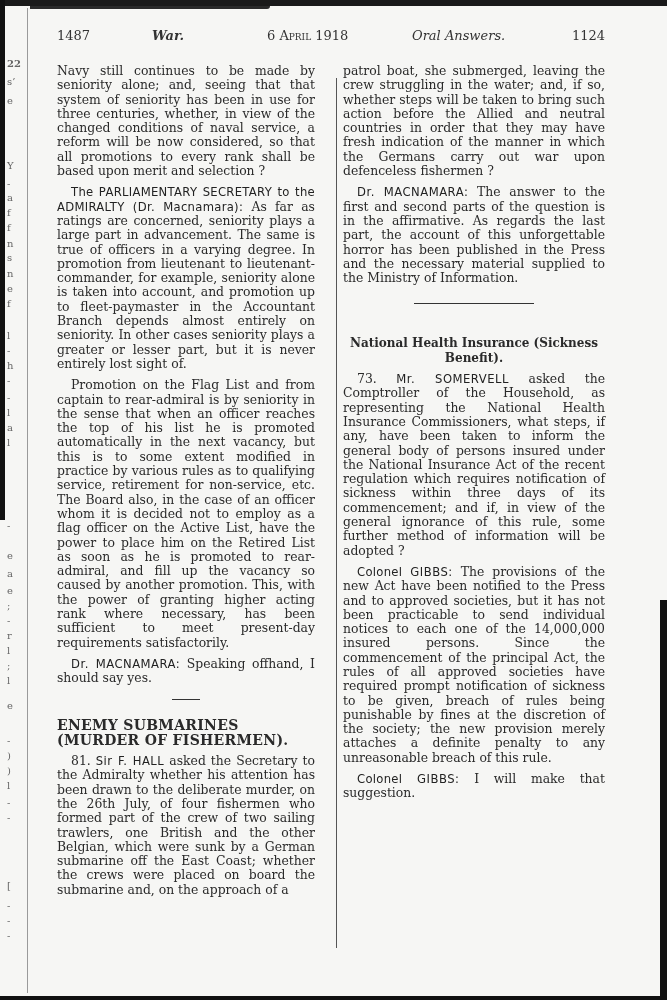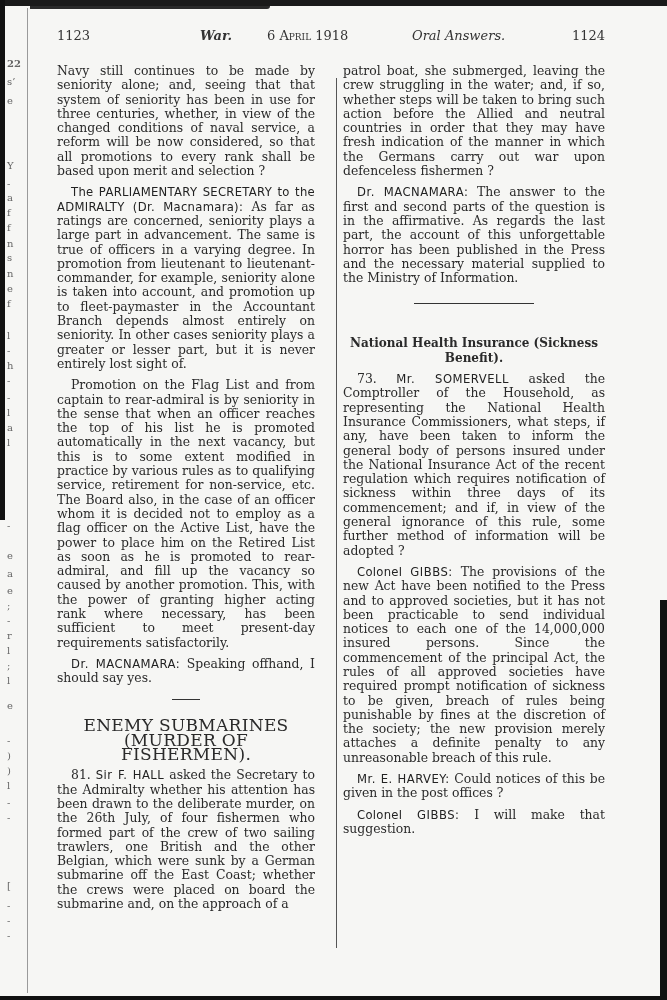--- a/index.html
+++ b/index.html
@@ -104,7 +104,7 @@
   </div>
 
 <div class="running-head">
-  <span class="rh-left">1123</span>
+  <span class="rh-left">1487</span>
   <span class="rh-title">War.</span>
   <span class="rh-date">6 April 1918</span>
   <span class="rh-section">Oral Answers.</span>

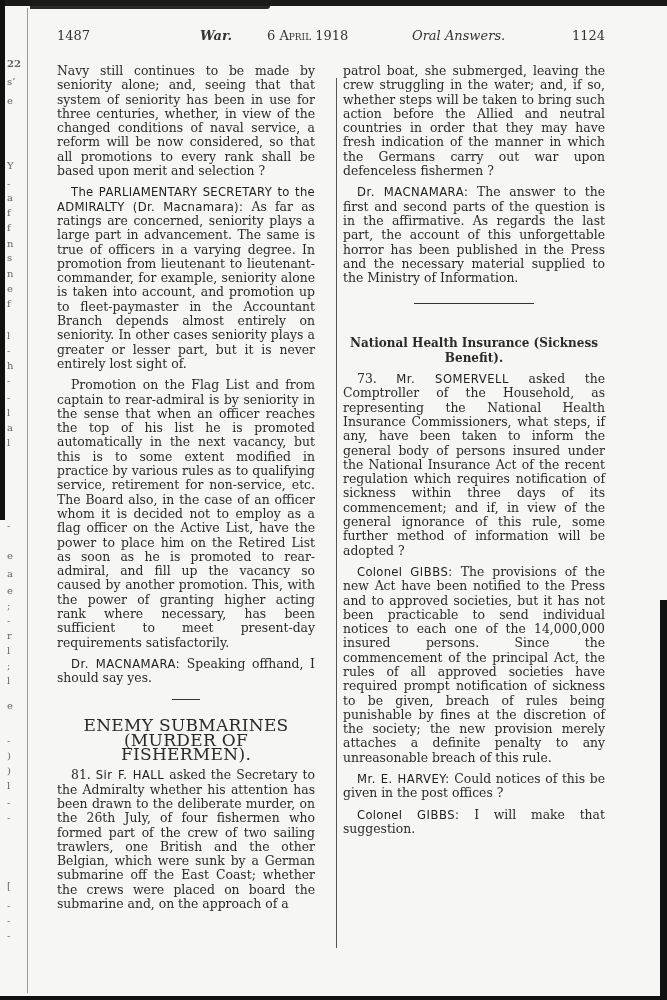--- a/index.html
+++ b/index.html
@@ -25,7 +25,7 @@
   }
   .running-head span { position: absolute; top: 0; white-space: nowrap; }
   .rh-left { left: 0; }
-  .rh-title { left: 95px; font-weight: bold; font-style: italic; margin-left: 48px; }
+  .rh-title { left: 95px; font-weight: bold; font-style: italic; }
   .rh-date { left: 210px; font-variant: small-caps; }
   .rh-section { left: 355px; font-style: italic; }
   .rh-right { right: 0; }

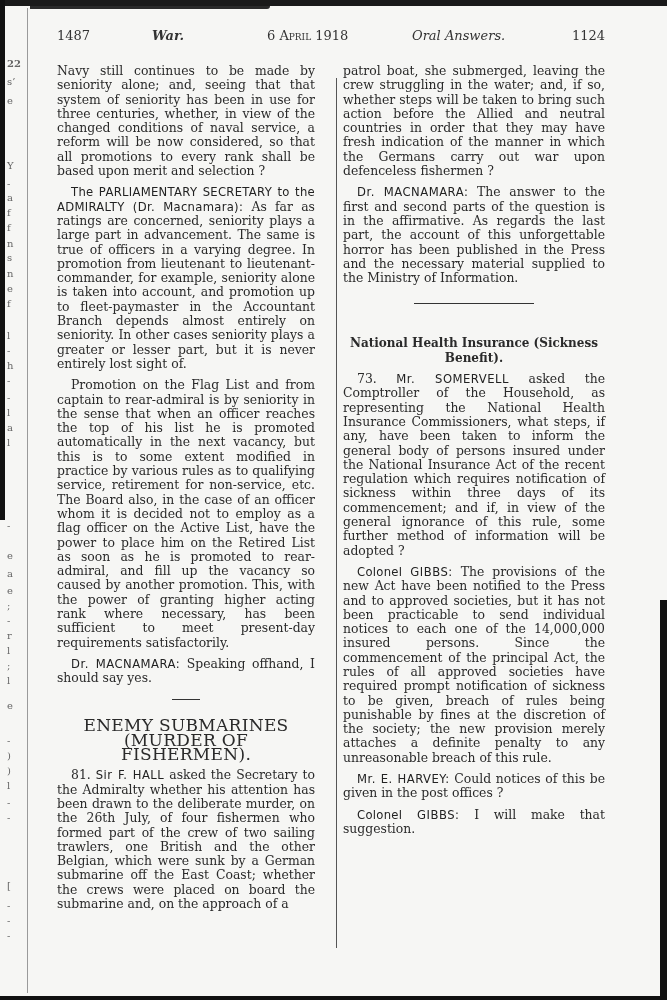--- a/index.html
+++ b/index.html
@@ -45,7 +45,7 @@
   .speaker-plain { font-family: "DejaVu Sans", "Liberation Sans", sans-serif; font-size: 11.6px; color: #222; letter-spacing: 0.3px; }
   .rule { width: 28px; height: 1px; background: #333; margin: 14px auto 18px auto; }
   .rule-long { width: 120px; height: 1px; background: #333; margin: 18px auto 32px auto; }
-  .heading-caps { text-align: center; font-size: 17px; letter-spacing: 0.3px; margin: 0 0 6px 0; }
+  .heading-caps { text-align: left; font-size: 14px; letter-spacing: 0.3px; margin: 0 0 6px 0; font-weight: bold; }
   .heading-bold { text-align: center; font-weight: bold; font-size: 12px; margin: 0 0 4px 0; }
 </style>
 </head>

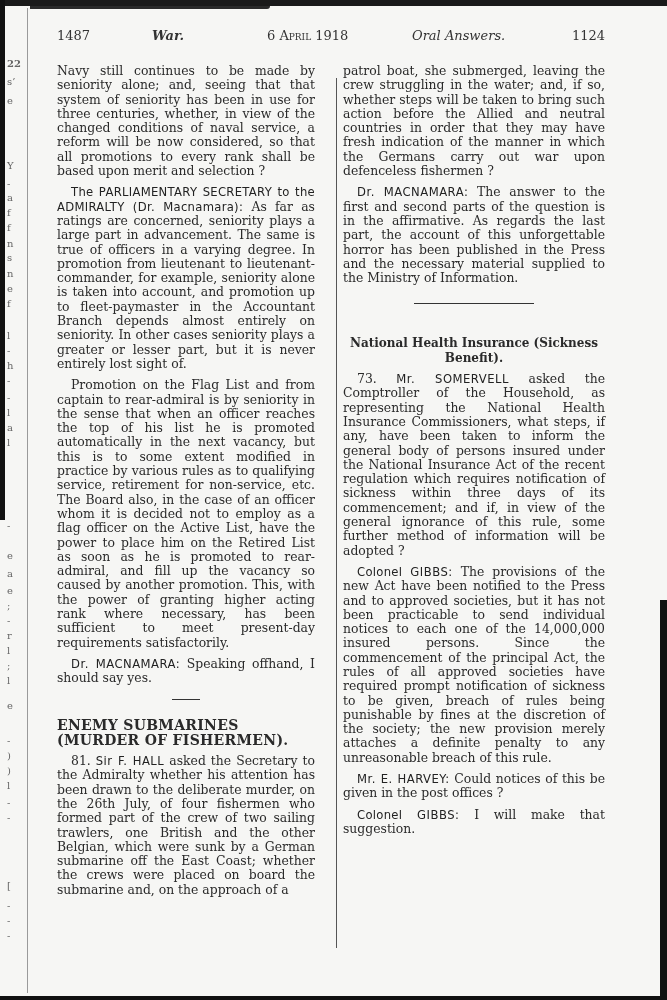--- a/index.html
+++ b/index.html
@@ -153,10 +153,6 @@
     <span>The provisions of the new Act have been notified to the Press and to approved societies, but it has not been practicable to send individual notices to each one of the 14,000,000 insured persons. Since the commencement of the principal Act, the rules of all approved societies have required prompt notification of sickness to be given, breach of rules being punishable by fines at the discretion of the society; the new provision merely attaches a definite penalty to any unreasonable breach of this rule.</span>
   </p>
   <p class="indent">
-    <span class="speaker">Mr. E. HARVEY:</span>
-    <span>Could notices of this be given in the post offices ?</span>
-  </p>
-  <p class="indent">
     <span class="speaker-plain">Colonel</span>
     <span class="speaker">GIBBS:</span>
     <span>I will make that suggestion.</span>

